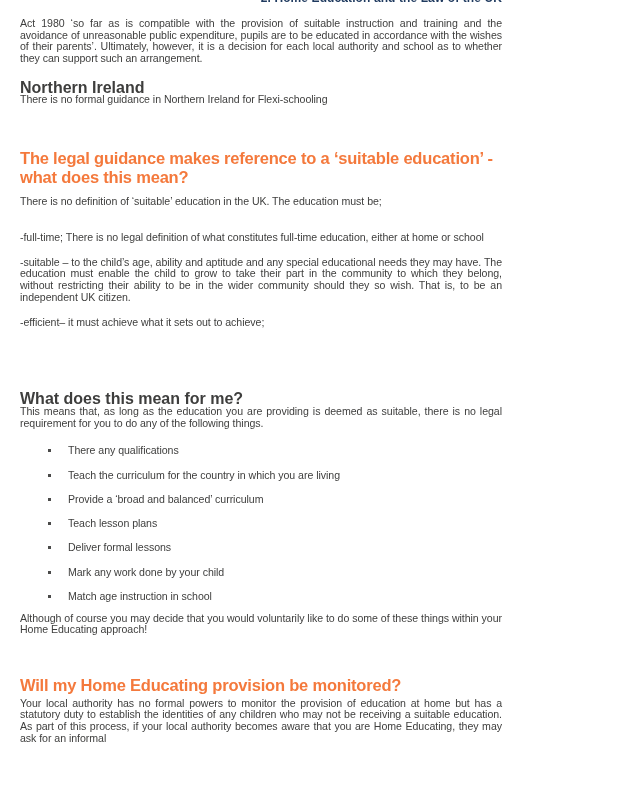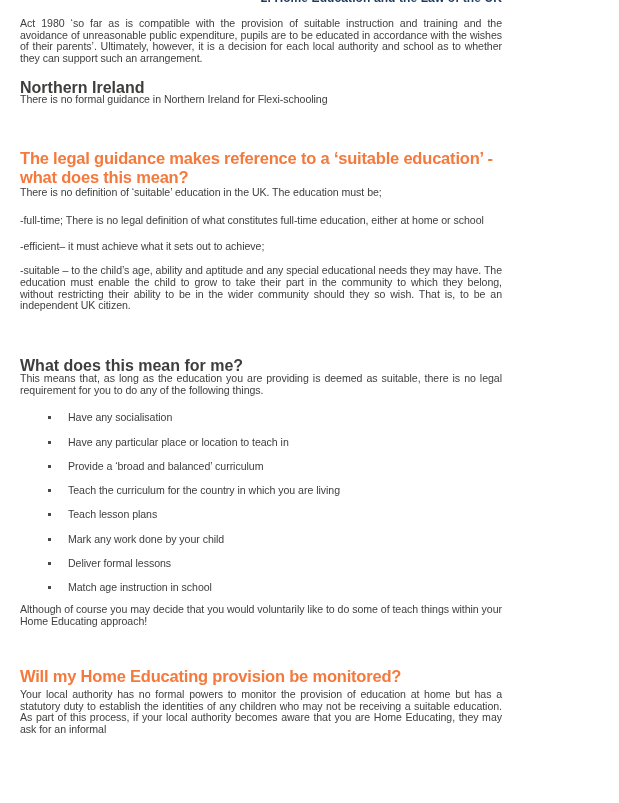--- a/index.html
+++ b/index.html
@@ -36,7 +36,7 @@
 
   .mt-p1 { margin-top: 13px; }
   .mt-ni-head { margin-top: 17px; }
-  .mt-h1 { margin-top: 44px; margin-bottom: 1px; }
+  .mt-h1 { margin-top: 44px; margin-bottom: 10px; }
   .mt-fulltime { margin-top: 16px; }
   .mt-efficient { margin-top: 14px; }
   .mt-suitable { margin-top: 13px; }

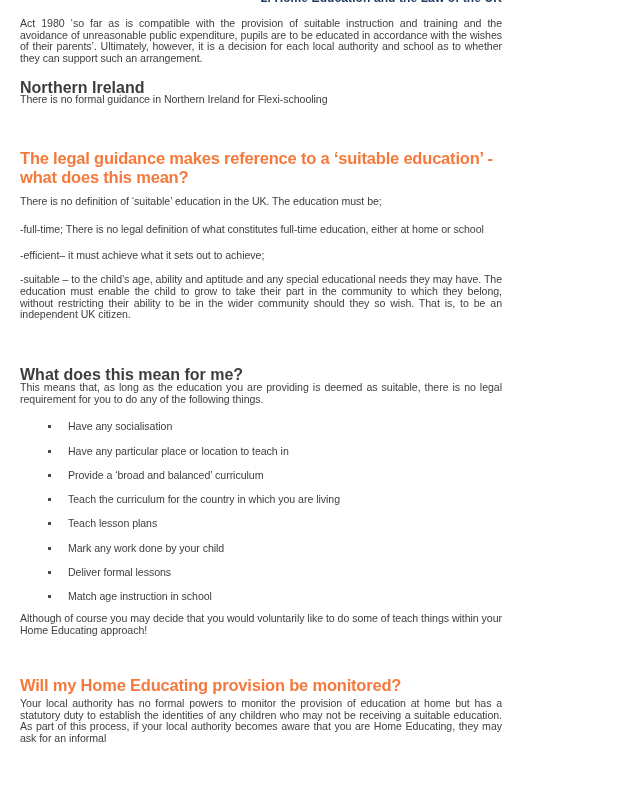--- a/index.html
+++ b/index.html
@@ -37,7 +37,7 @@
   .mt-p1 { margin-top: 13px; }
   .mt-ni-head { margin-top: 17px; }
   .mt-h1 { margin-top: 44px; margin-bottom: 10px; }
-  .mt-fulltime { margin-top: 16px; }
+  .mt-fulltime { margin-top: 24px; }
   .mt-efficient { margin-top: 14px; }
   .mt-suitable { margin-top: 13px; }
   .mt-bold2 { margin-top: 48px; }

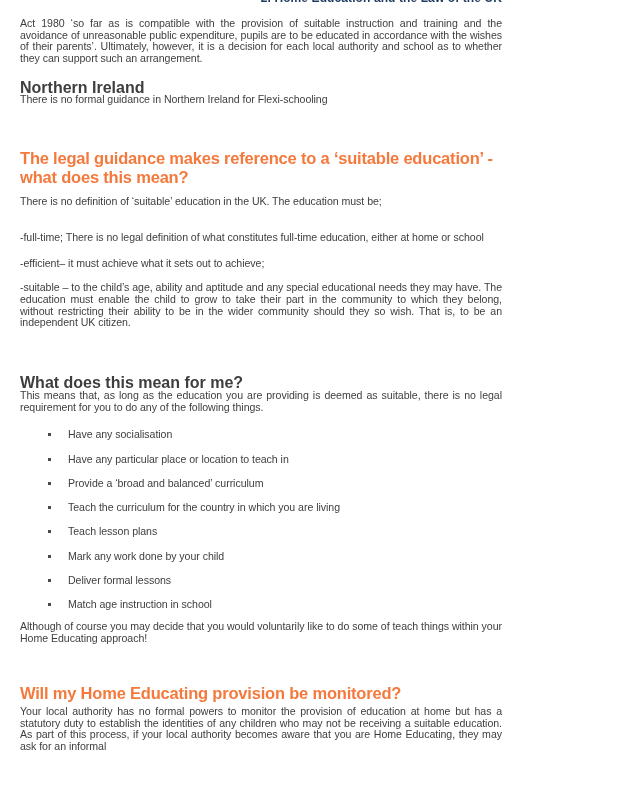--- a/index.html
+++ b/index.html
@@ -82,9 +82,9 @@
 
   <p class="body-text mt-fulltime">-full-time; There is no legal definition of what constitutes full-time education, either at home or school</p>
 
+  <p class="body-text just mt-suitable">-suitable – to the child’s age, ability and aptitude and any special educational needs they may have. The education must enable the child to grow to take their part in the community to which they belong, without restricting their ability to be in the wider community should they so wish. That is, to be an independent UK citizen.</p>
+
   <p class="body-text mt-efficient">-efficient– it must achieve what it sets out to achieve;</p>
-
-  <p class="body-text just mt-suitable">-suitable – to the child’s age, ability and aptitude and any special educational needs they may have. The education must enable the child to grow to take their part in the community to which they belong, without restricting their ability to be in the wider community should they so wish. That is, to be an independent UK citizen.</p>
 
   <p class="subhead mt-bold2">What does this mean for me?</p>
 

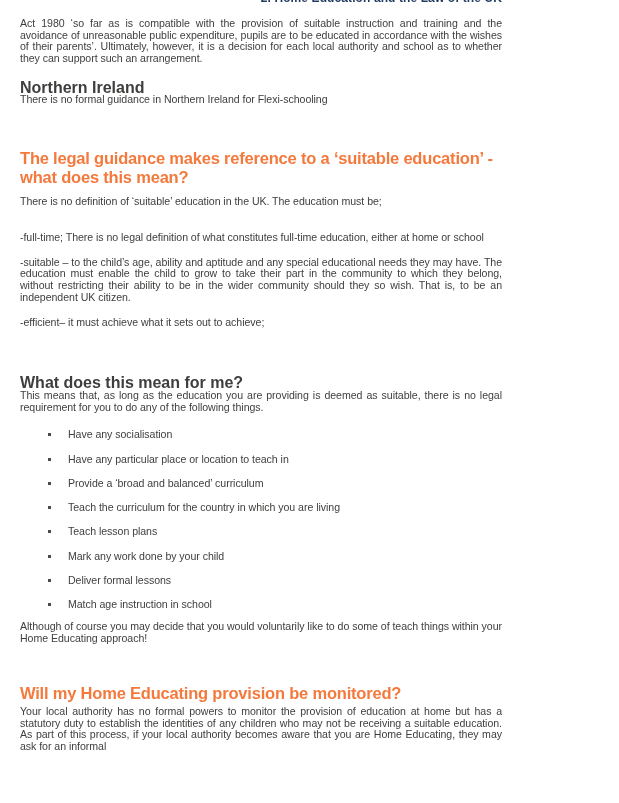--- a/index.html
+++ b/index.html
@@ -40,7 +40,7 @@
   .mt-fulltime { margin-top: 24px; }
   .mt-efficient { margin-top: 14px; }
   .mt-suitable { margin-top: 13px; }
-  .mt-bold2 { margin-top: 48px; }
+  .mt-bold2 { margin-top: 64px; }
   .mt-thismeans { margin-top: 1px; }
   .mt-although { margin-top: 10px; }
   .mt-h2 { margin-top: 40px; margin-bottom: 3px; }

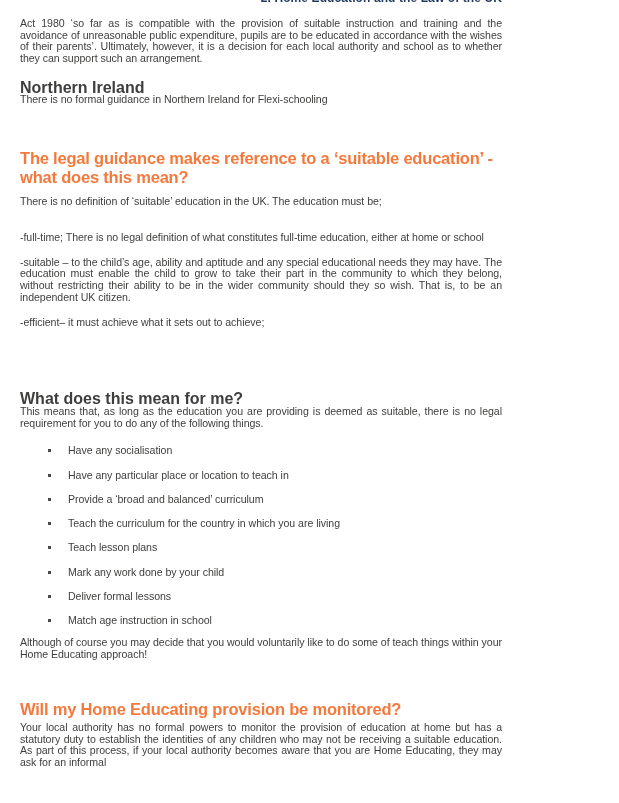--- a/index.html
+++ b/index.html
@@ -91,7 +91,7 @@
   <p class="body-text just mt-thismeans">This means that, as long as the education you are providing is deemed as suitable, there is no legal requirement for you to do any of the following things.</p>
 
   <ul class="no-requirements">
-    <li><span class="bullet-sq"></span><span>Have any socialisation</span></li>
+    <li><span class="bullet-sq"></span><span>There any qualifications</span></li>
     <li><span class="bullet-sq"></span><span>Have any particular place or location to teach in</span></li>
     <li><span class="bullet-sq"></span><span>Provide a ‘broad and balanced’ curriculum</span></li>
     <li><span class="bullet-sq"></span><span>Teach the curriculum for the country in which you are living</span></li>

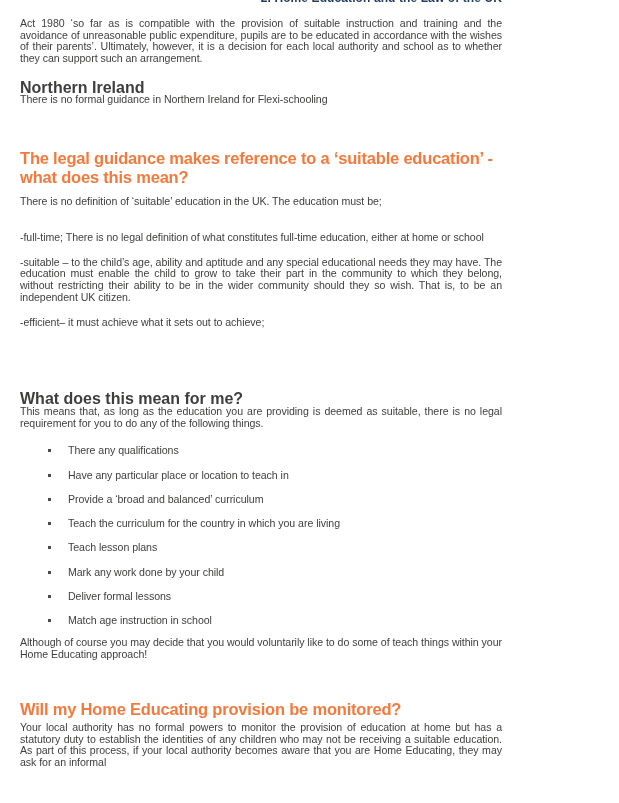--- a/index.html
+++ b/index.html
@@ -92,7 +92,6 @@
 
   <ul class="no-requirements">
     <li><span class="bullet-sq"></span><span>There any qualifications</span></li>
-    <li><span class="bullet-sq"></span><span>Have any particular place or location to teach in</span></li>
     <li><span class="bullet-sq"></span><span>Provide a ‘broad and balanced’ curriculum</span></li>
     <li><span class="bullet-sq"></span><span>Teach the curriculum for the country in which you are living</span></li>
     <li><span class="bullet-sq"></span><span>Teach lesson plans</span></li>

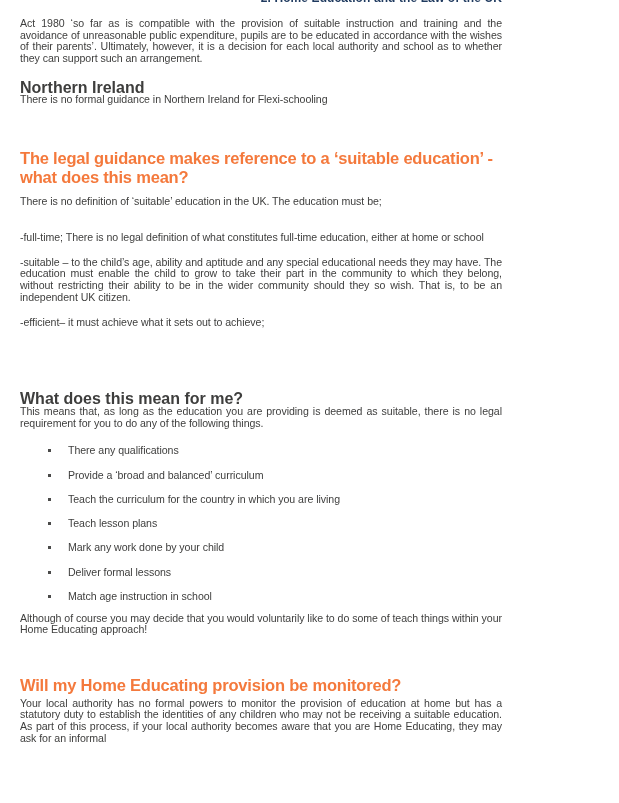--- a/index.html
+++ b/index.html
@@ -92,8 +92,8 @@
 
   <ul class="no-requirements">
     <li><span class="bullet-sq"></span><span>There any qualifications</span></li>
+    <li><span class="bullet-sq"></span><span>Teach the curriculum for the country in which you are living</span></li>
     <li><span class="bullet-sq"></span><span>Provide a ‘broad and balanced’ curriculum</span></li>
-    <li><span class="bullet-sq"></span><span>Teach the curriculum for the country in which you are living</span></li>
     <li><span class="bullet-sq"></span><span>Teach lesson plans</span></li>
     <li><span class="bullet-sq"></span><span>Mark any work done by your child</span></li>
     <li><span class="bullet-sq"></span><span>Deliver formal lessons</span></li>

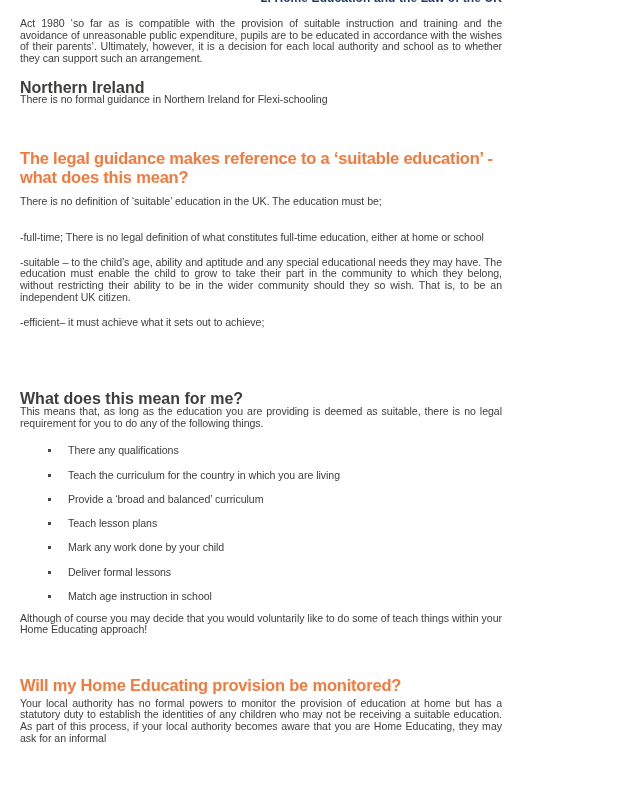--- a/index.html
+++ b/index.html
@@ -95,8 +95,8 @@
     <li><span class="bullet-sq"></span><span>Teach the curriculum for the country in which you are living</span></li>
     <li><span class="bullet-sq"></span><span>Provide a ‘broad and balanced’ curriculum</span></li>
     <li><span class="bullet-sq"></span><span>Teach lesson plans</span></li>
+    <li><span class="bullet-sq"></span><span>Deliver formal lessons</span></li>
     <li><span class="bullet-sq"></span><span>Mark any work done by your child</span></li>
-    <li><span class="bullet-sq"></span><span>Deliver formal lessons</span></li>
     <li><span class="bullet-sq"></span><span>Match age instruction in school</span></li>
   </ul>
 

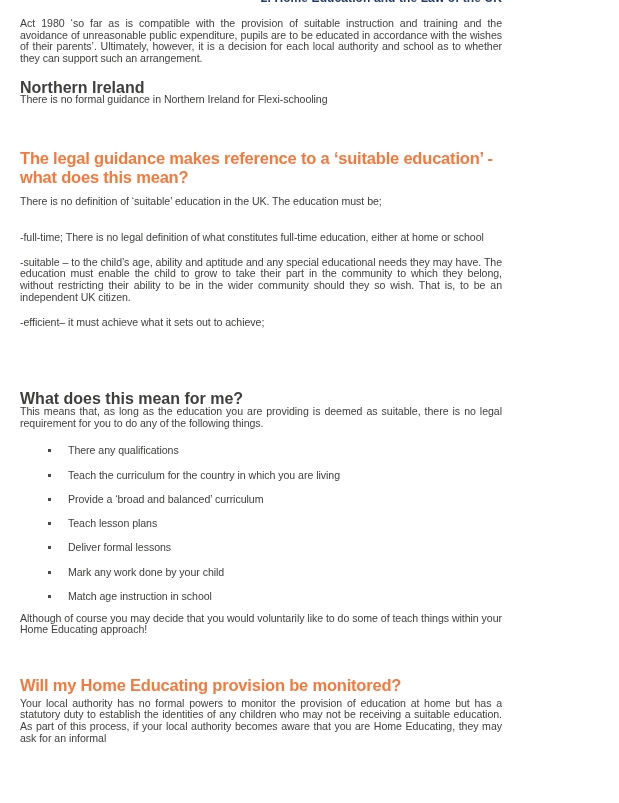--- a/index.html
+++ b/index.html
@@ -100,7 +100,7 @@
     <li><span class="bullet-sq"></span><span>Match age instruction in school</span></li>
   </ul>
 
-  <p class="body-text just mt-although">Although of course you may decide that you would voluntarily like to do some of teach things within your Home Educating approach!</p>
+  <p class="body-text just mt-although">Although of course you may decide that you would voluntarily like to do some of these things within your Home Educating approach!</p>
 
   <h2 class="orange-heading mt-h2">Will my Home Educating provision be monitored?</h2>
 

